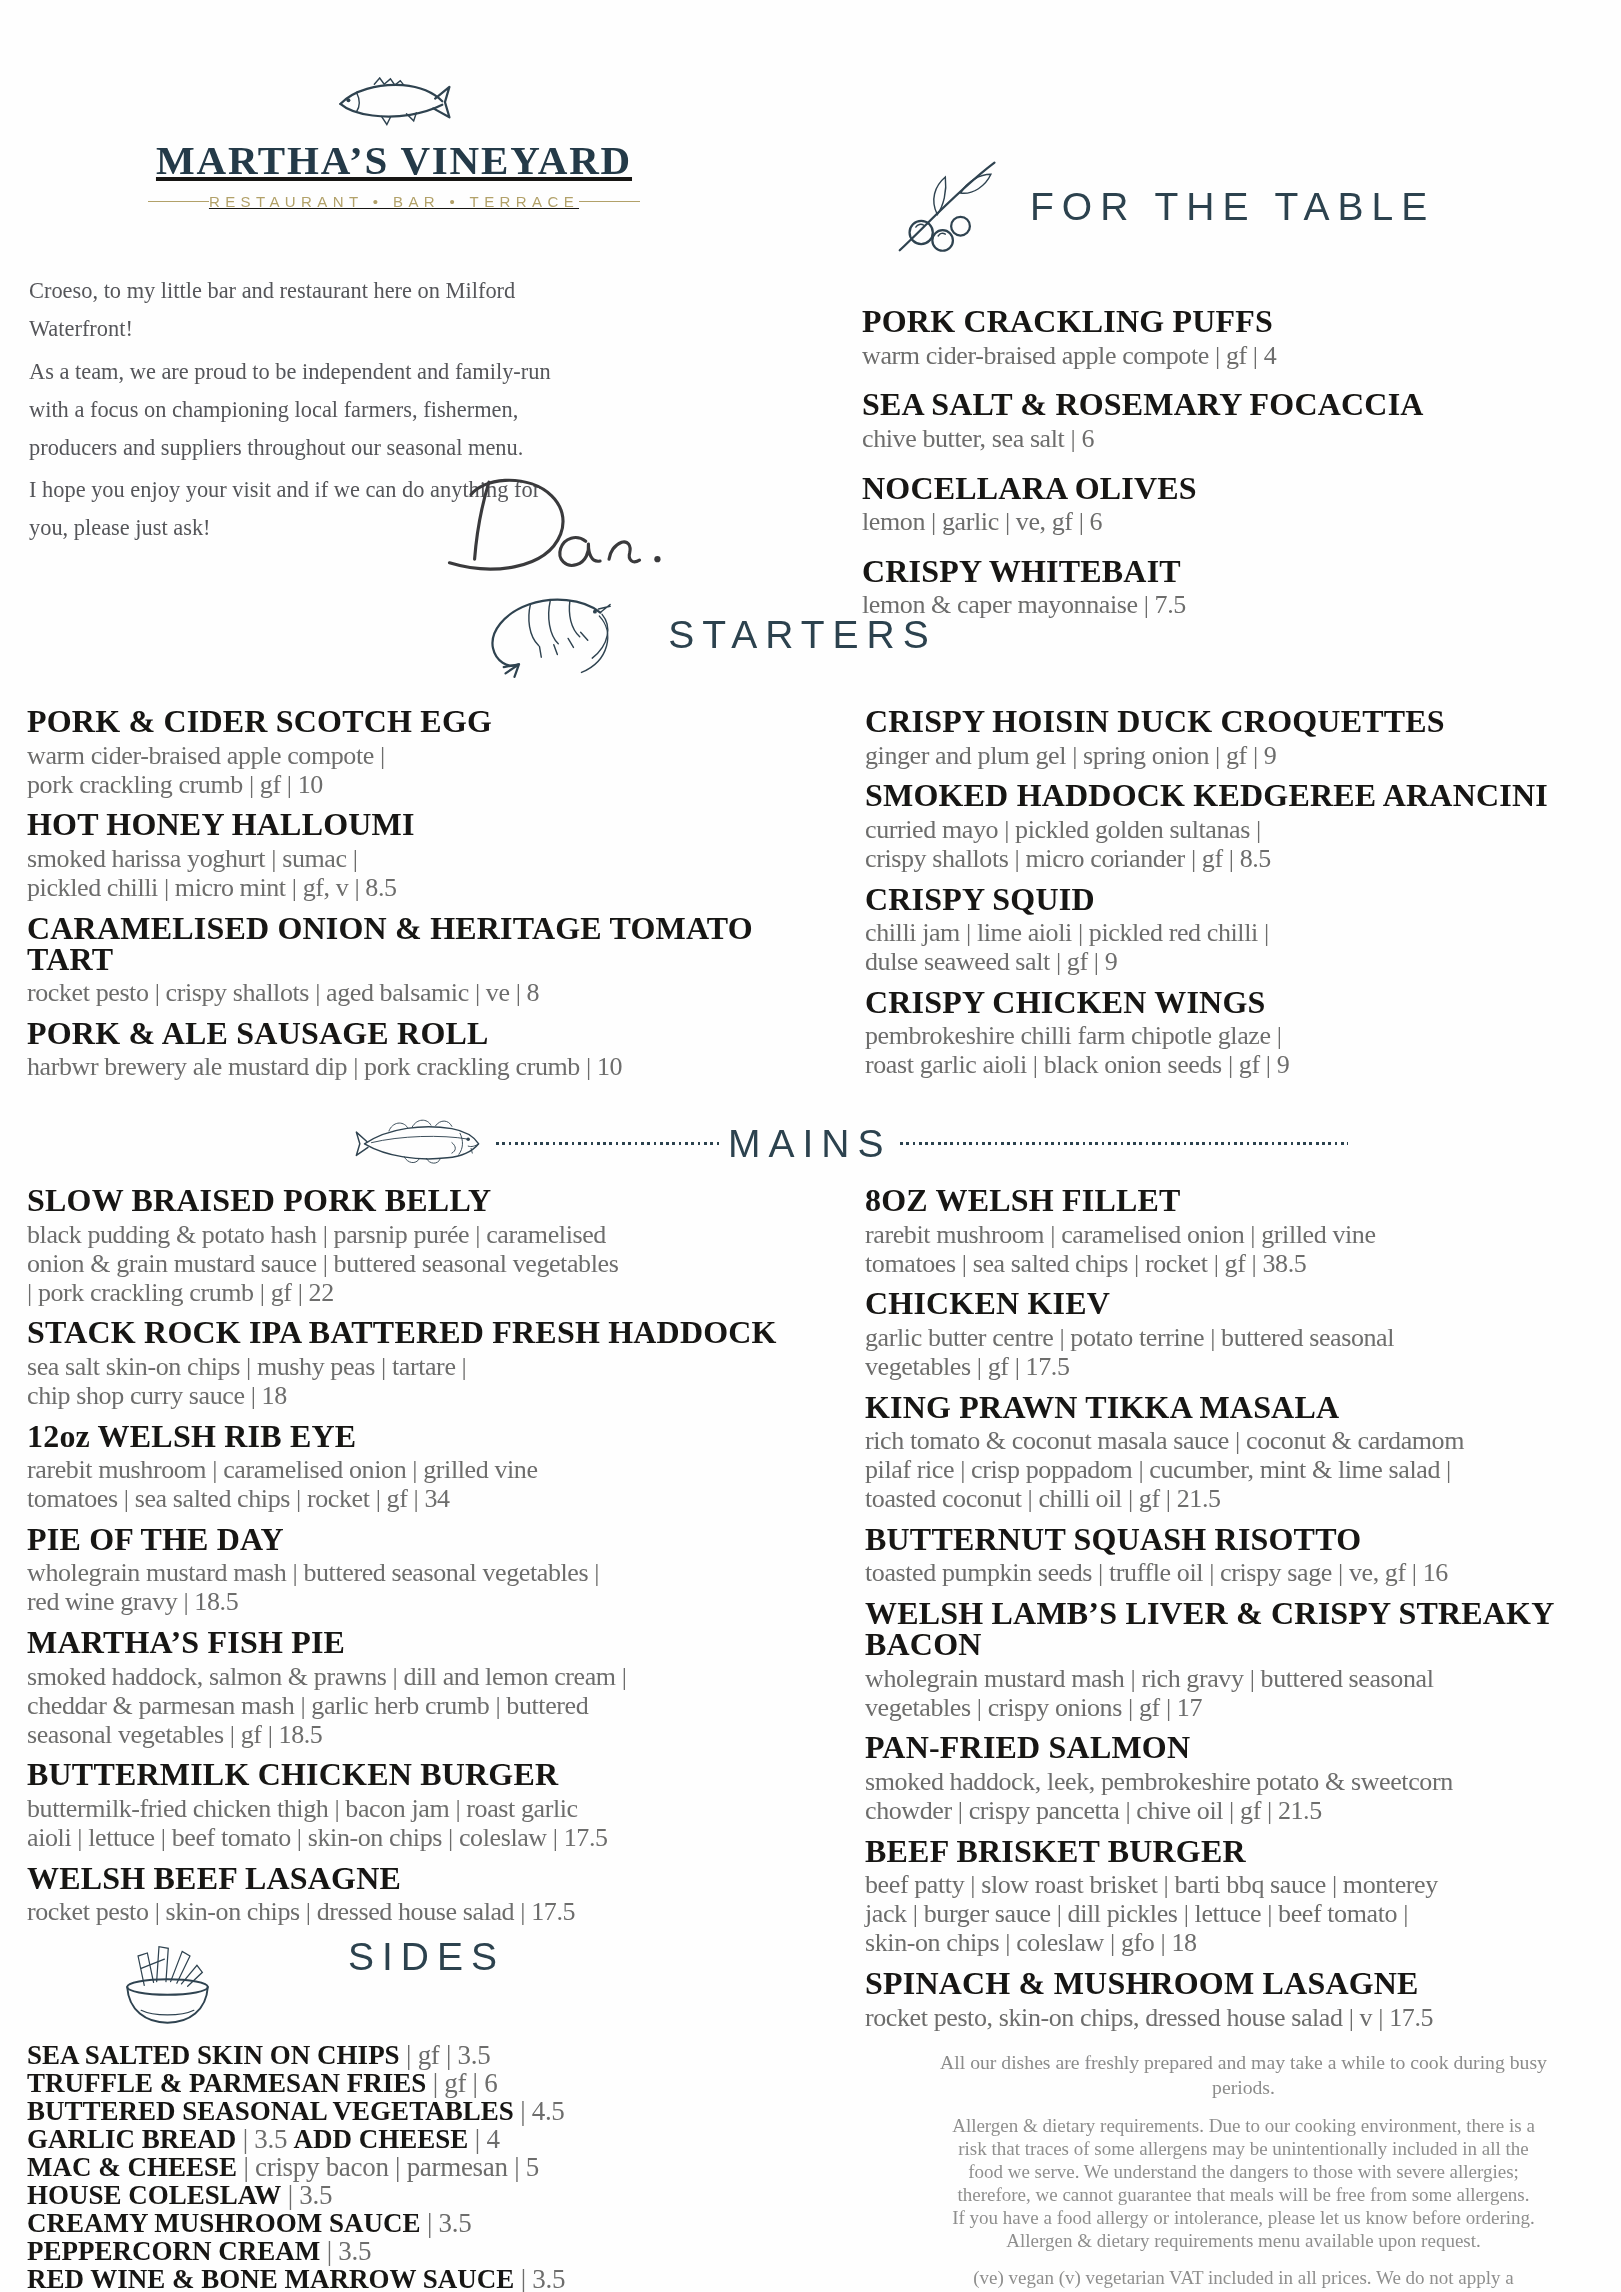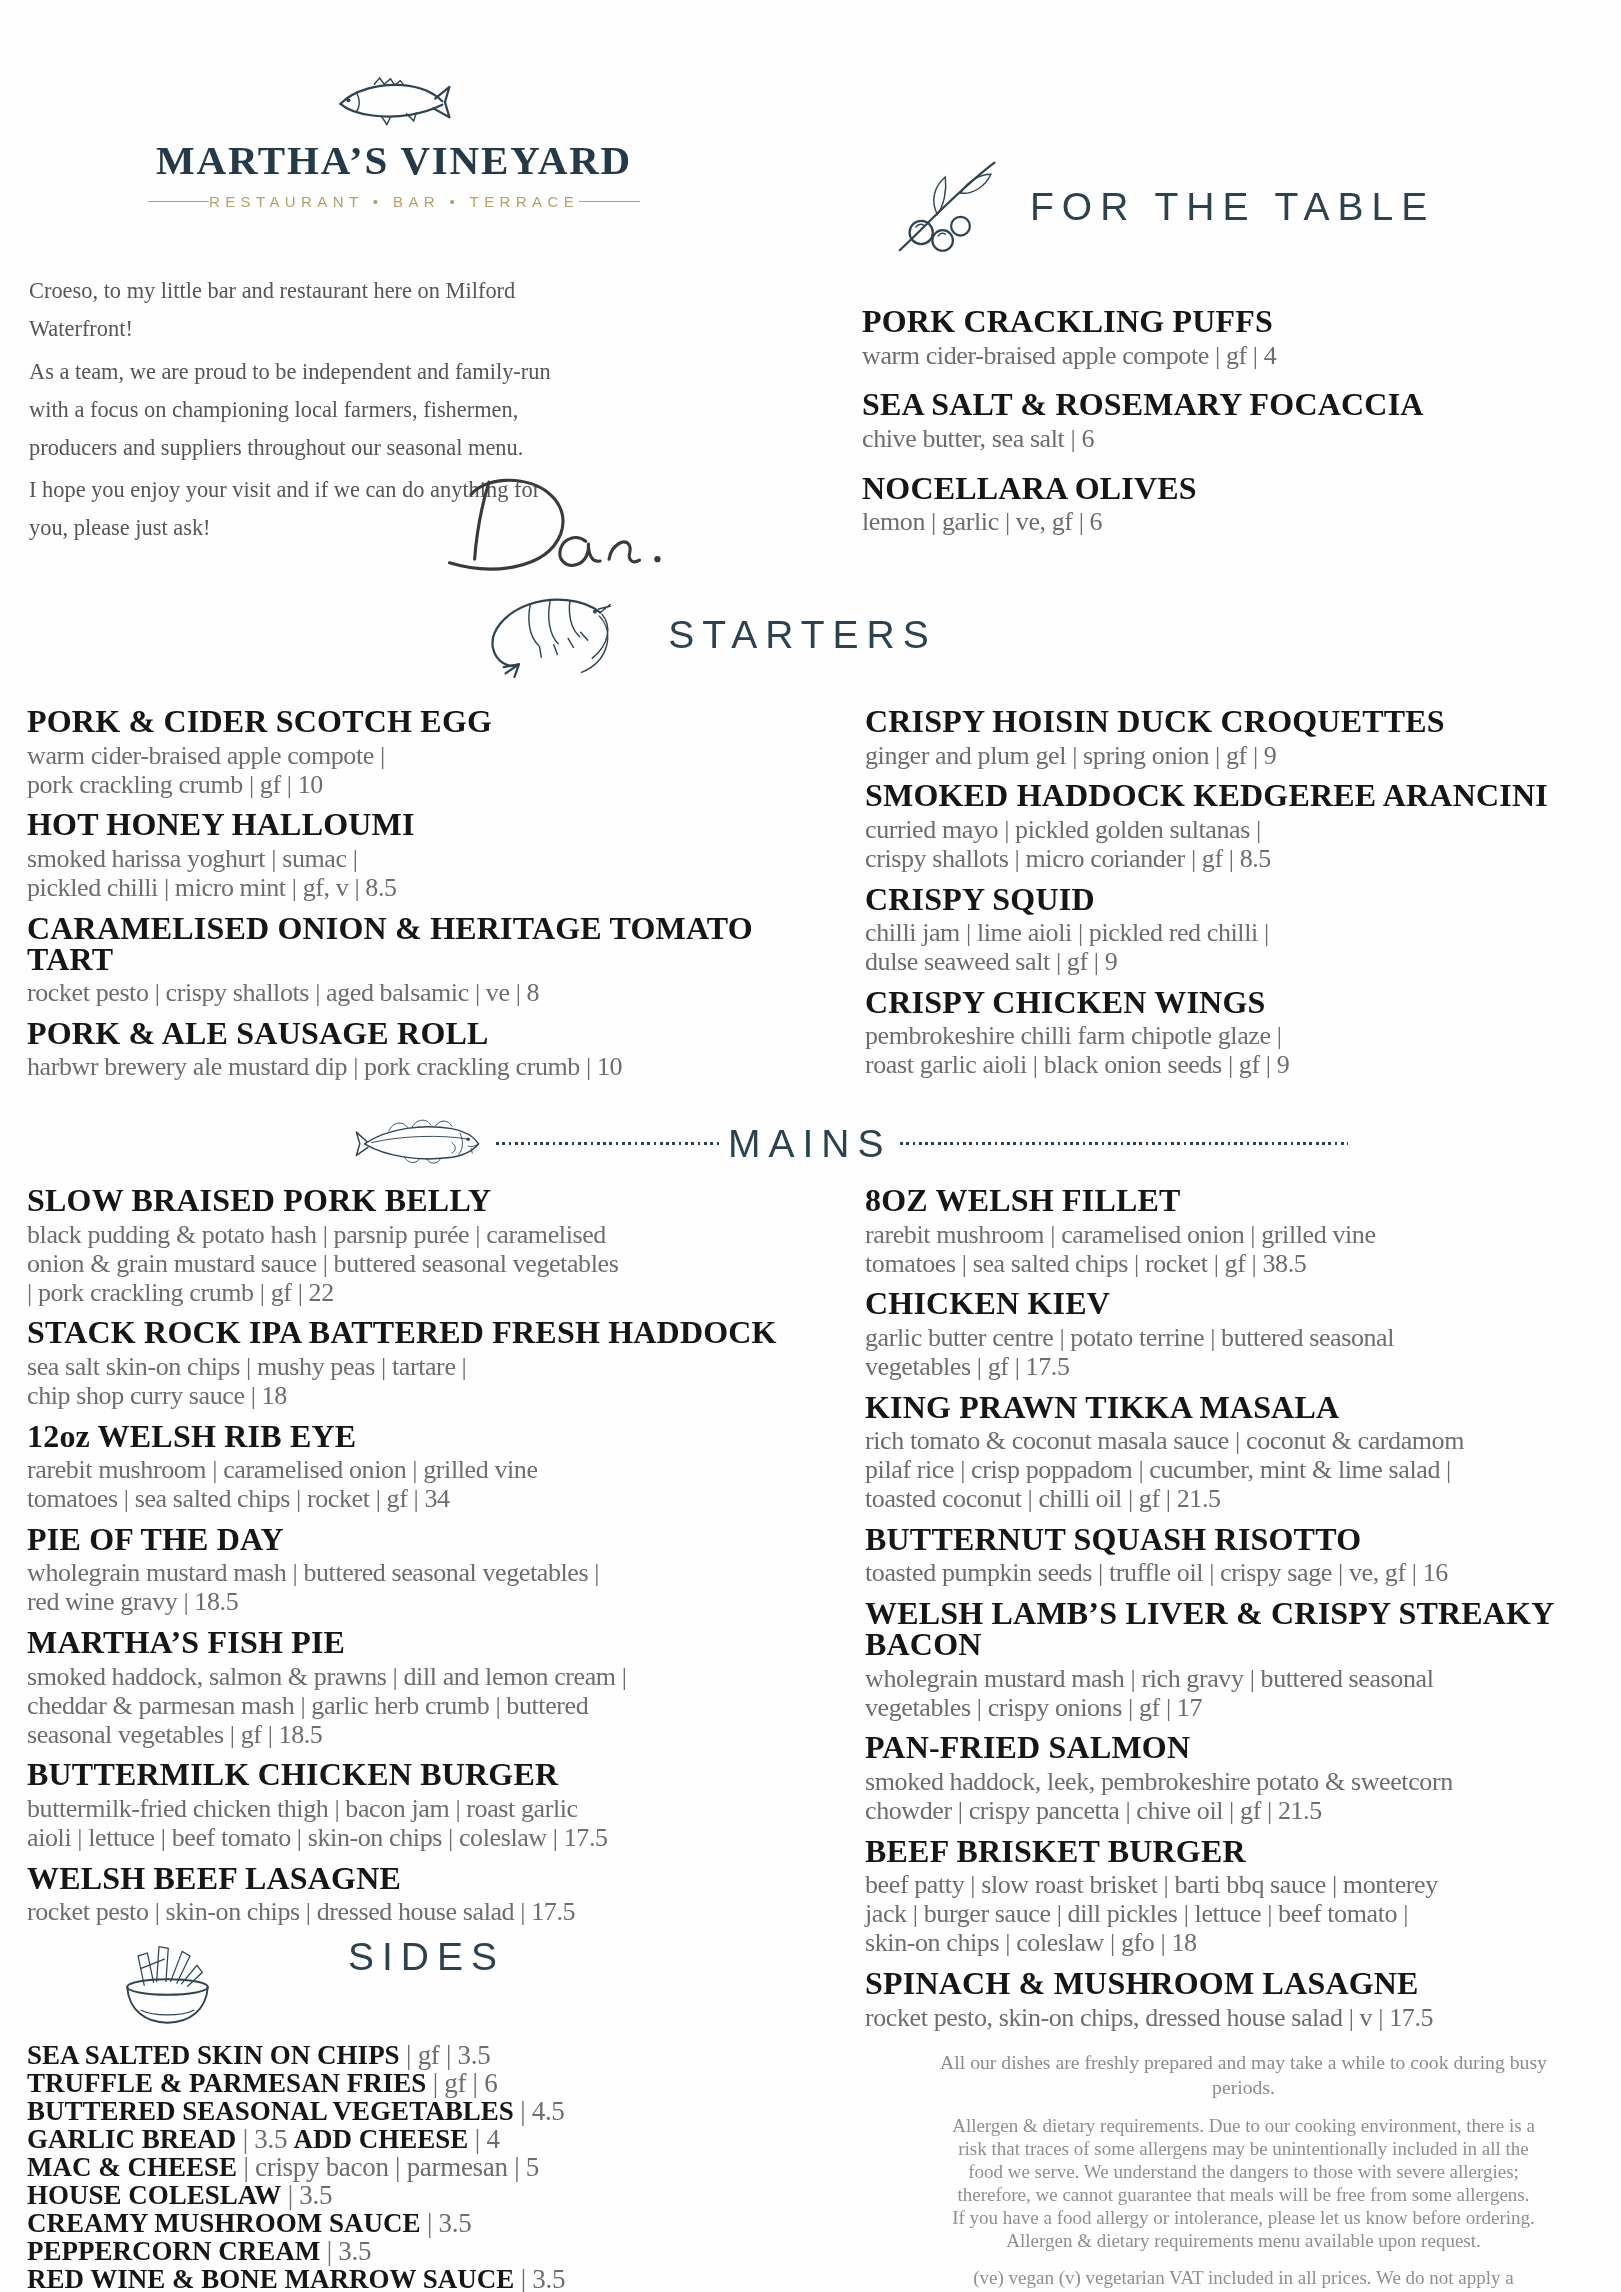--- a/index.html
+++ b/index.html
@@ -9,7 +9,7 @@
   .page{position:absolute;inset:0;background:#fefefe;}
 
   
-  .logo-block{position:absolute;left:27px;top:77px;width:734px;text-align:center;}
+  .logo-block{position:absolute;left:27px;top:77px;width:734px;text-align:center;text-decoration:underline;}
   .logo-fish{display:block;margin:0 auto;}
   .logo-title{font:700 41px/1 "Liberation Serif",serif;color:#243a48;
               letter-spacing:1.8px;margin:10.7px 0 0;}

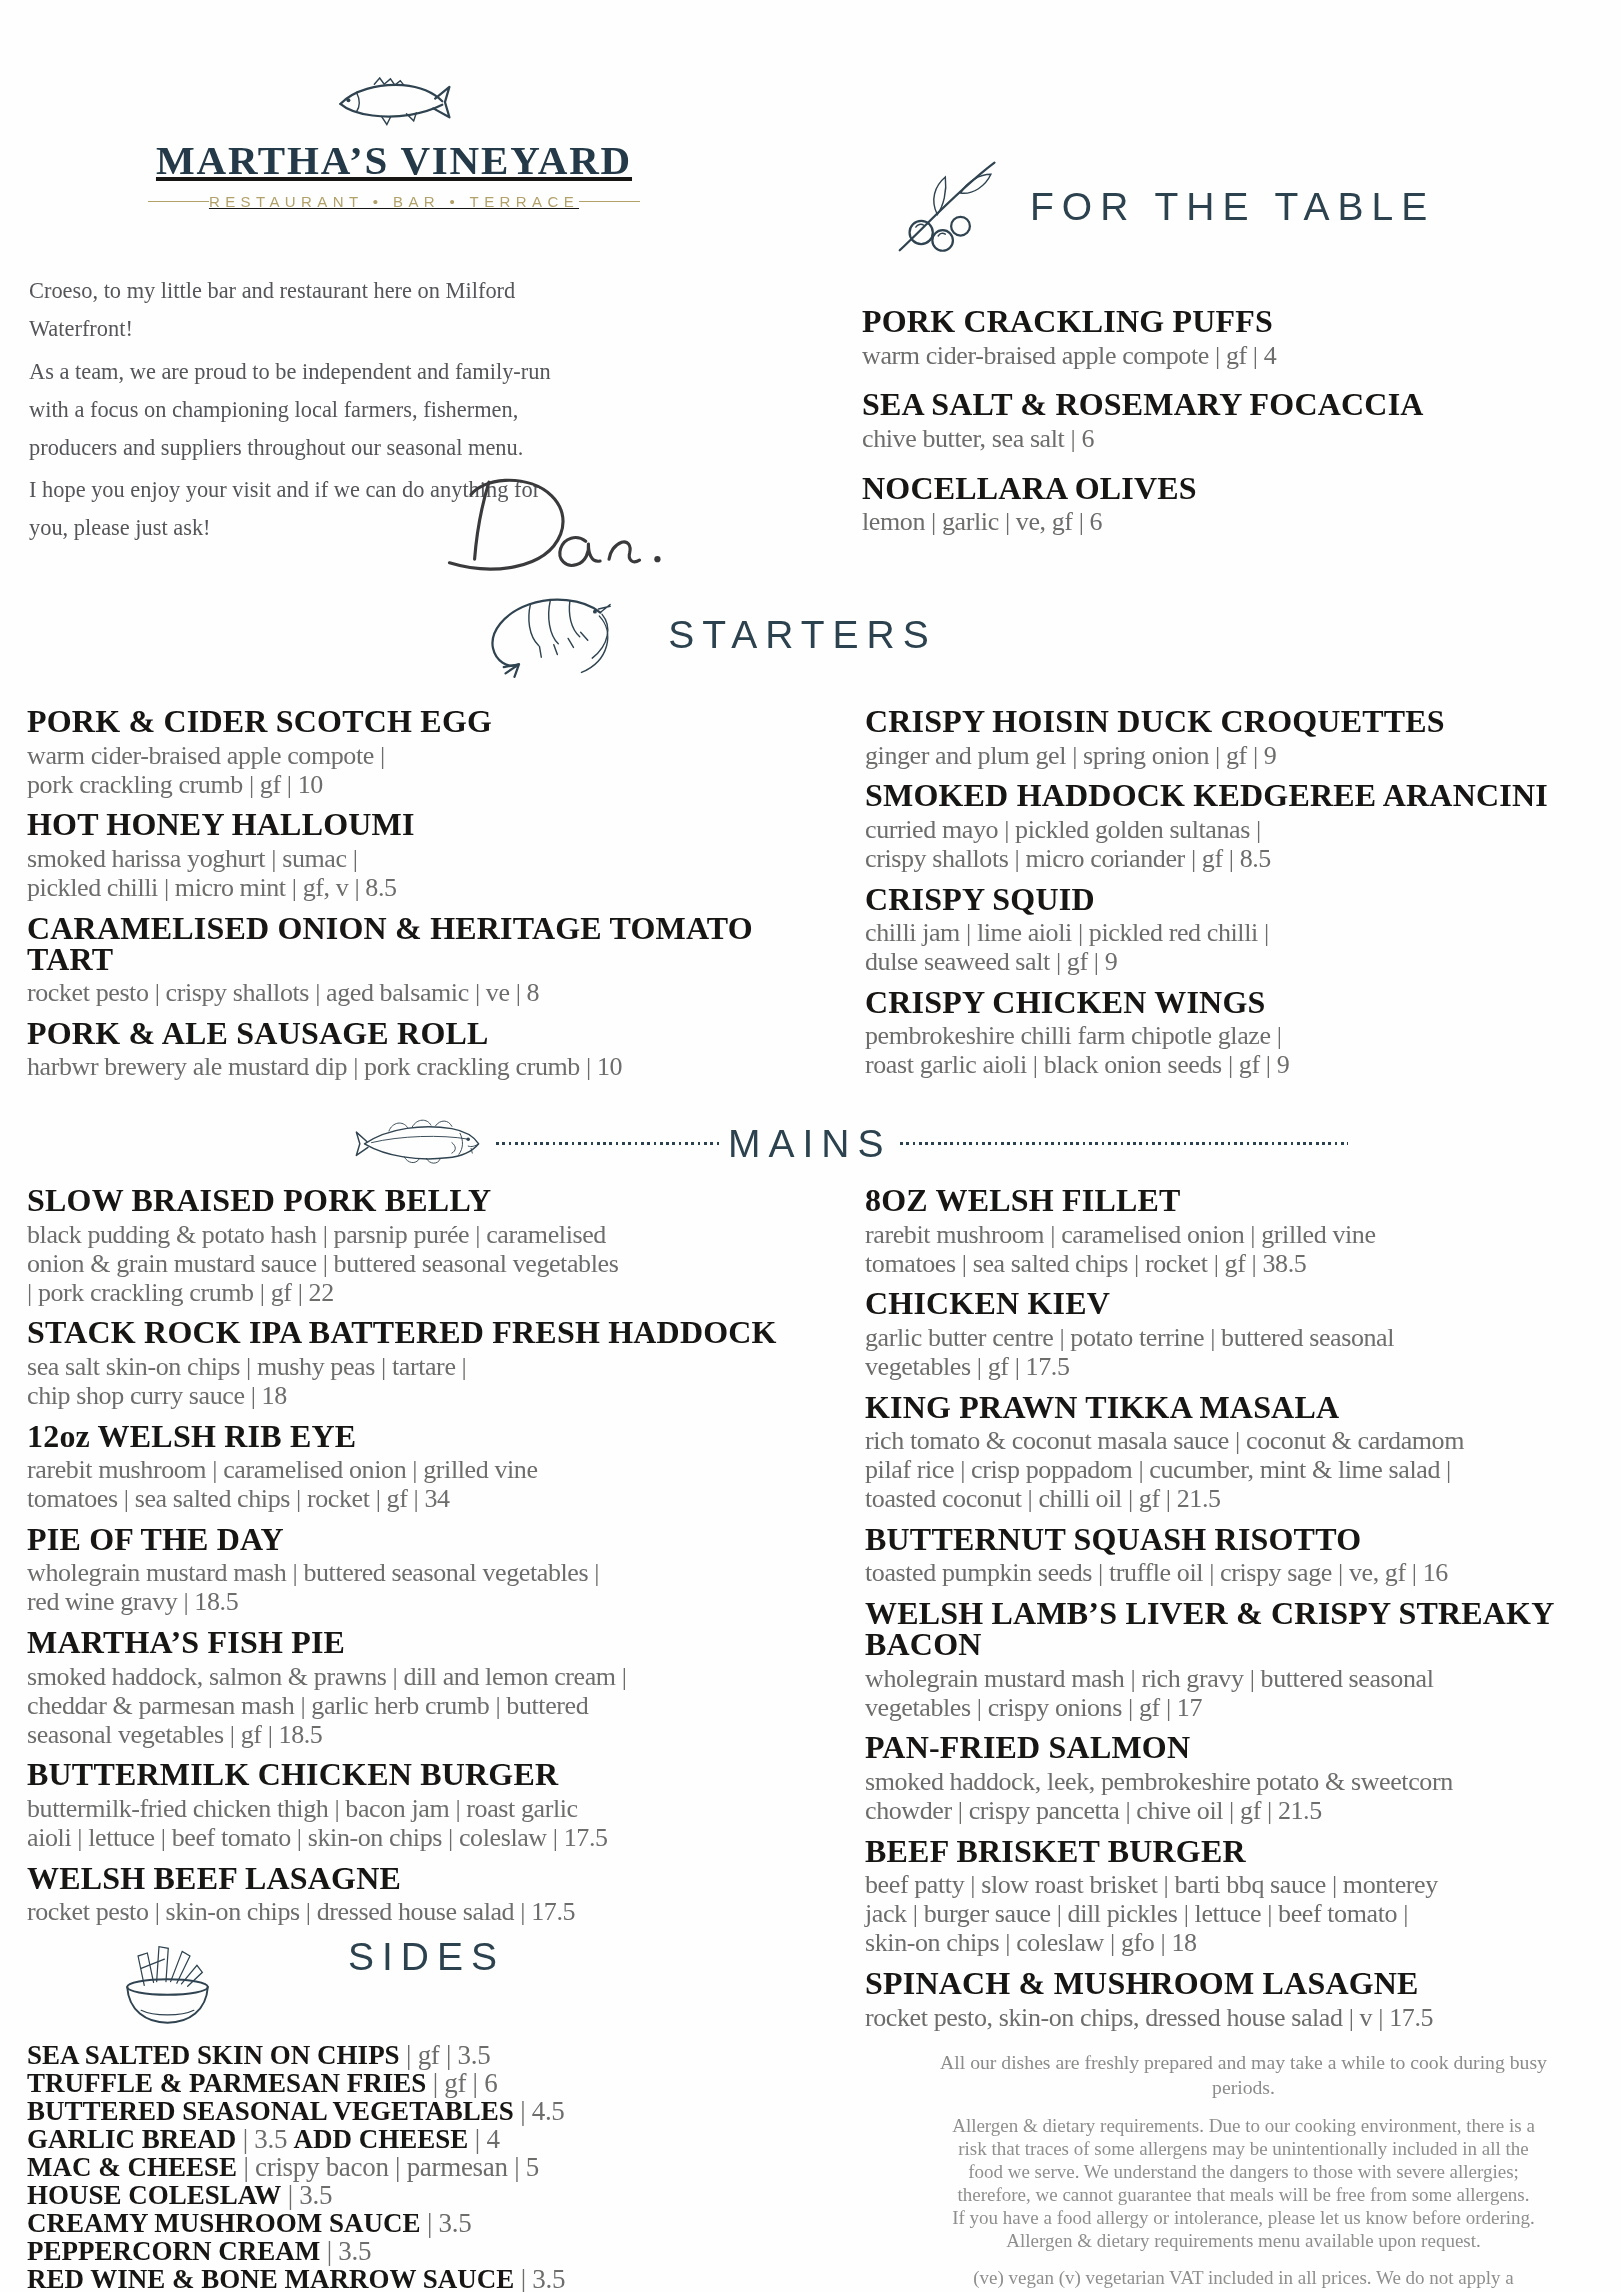--- a/index.html
+++ b/index.html
@@ -137,6 +137,10 @@
     <p class="item-desc">lemon | garlic | ve, gf | 6</p>
   </div>
 
+  <div class="menu-item">
+    <h3 class="item-name">CRISPY WHITEBAIT</h3>
+    <p class="item-desc">lemon &amp; caper mayonnaise | 7.5</p>
+  </div>
 </div>
   </section>
 

